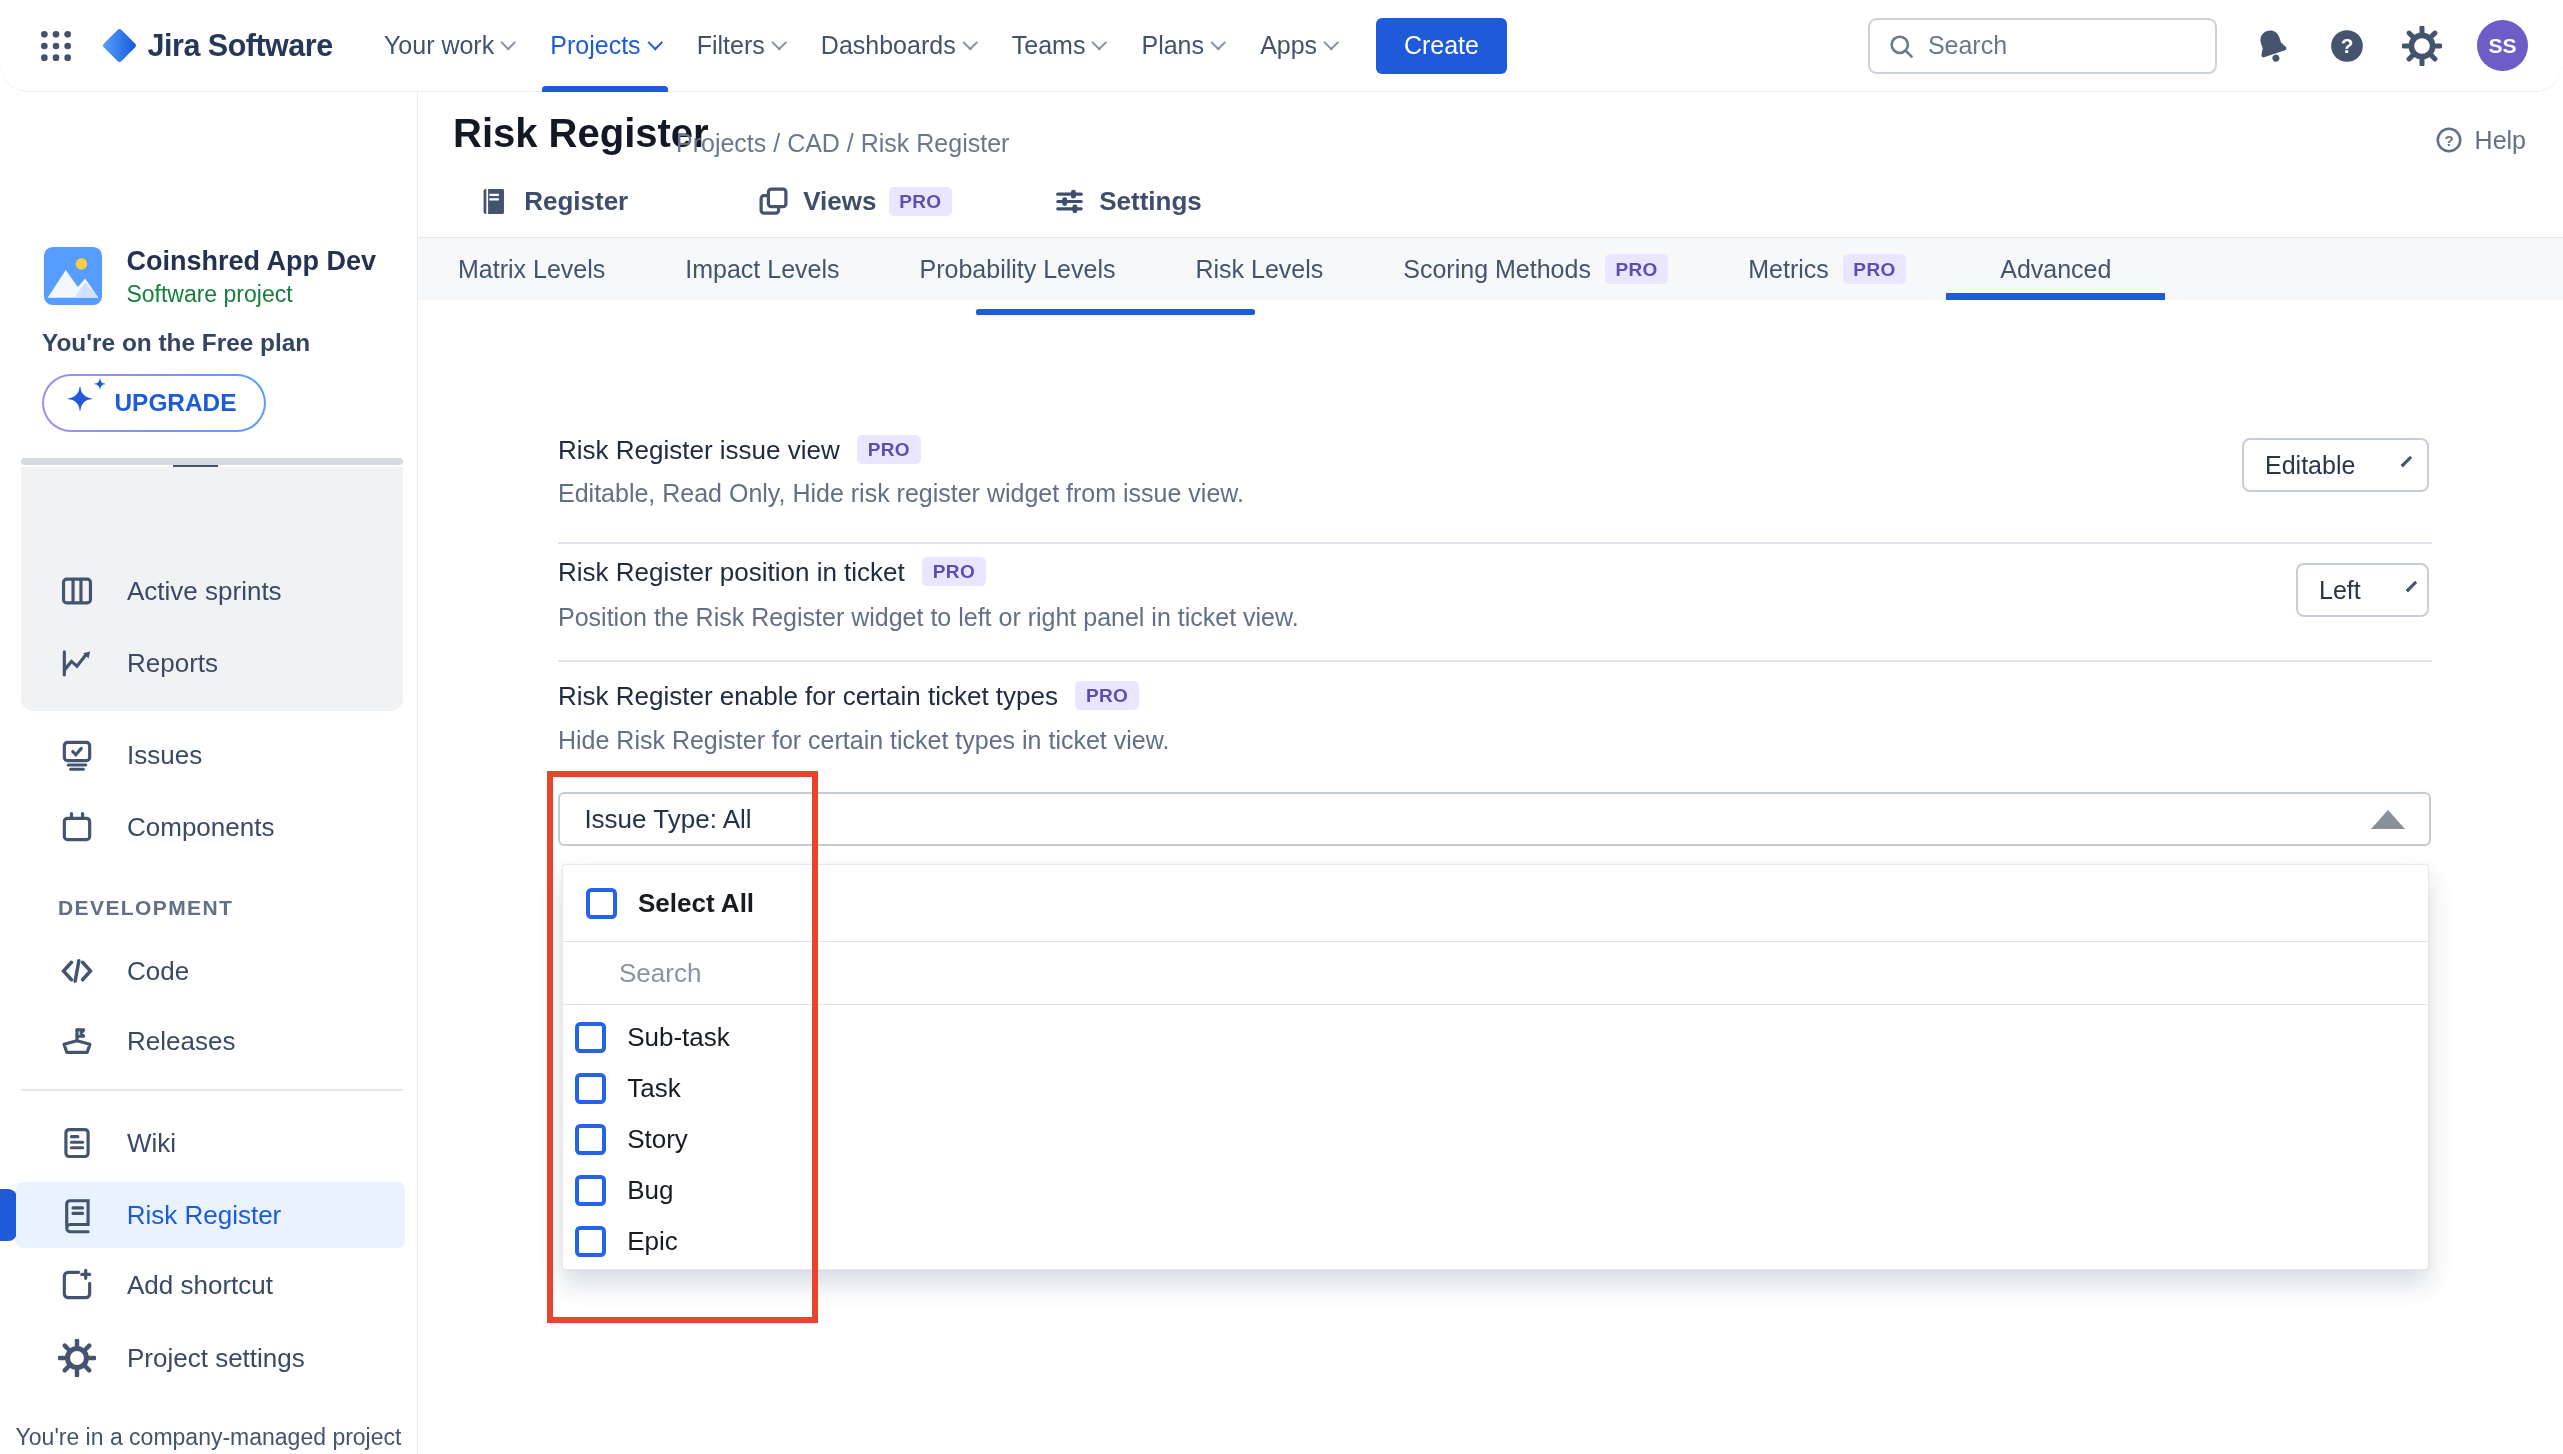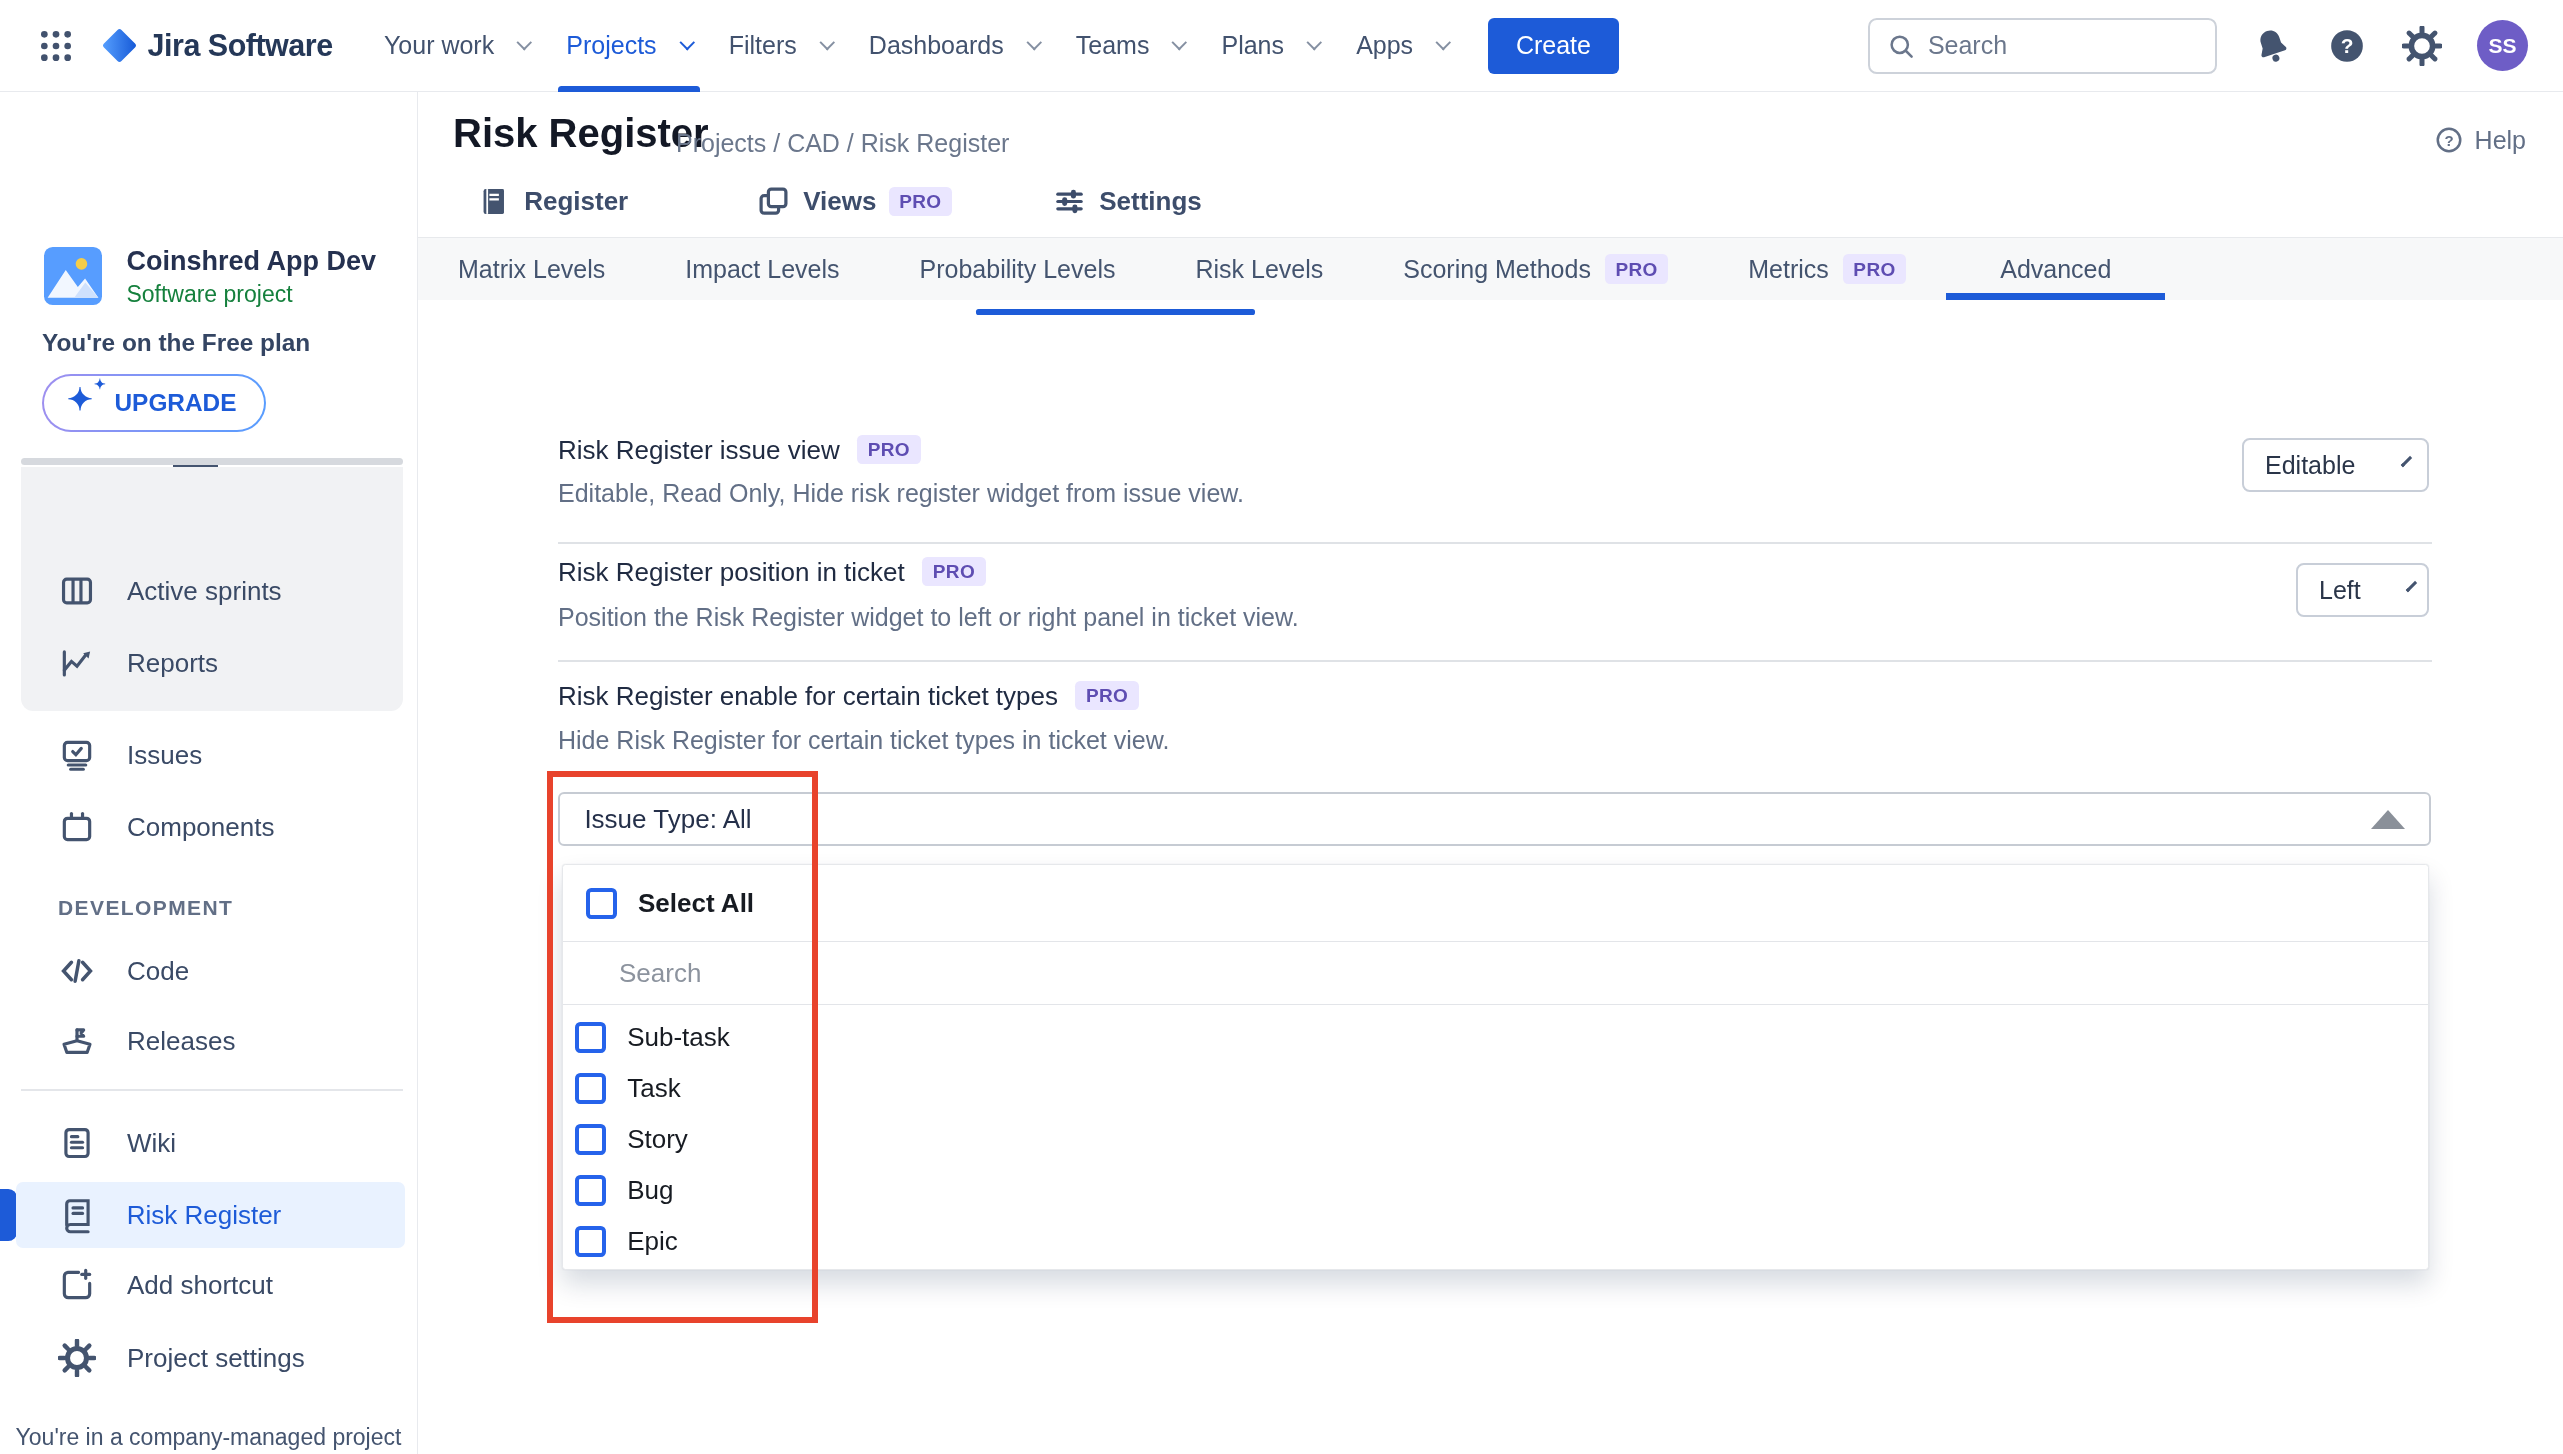--- a/index.html
+++ b/index.html
@@ -8,7 +8,7 @@
 
   
   .topnav { height:92px; background:#fff; border-bottom:1.7px solid #E8EAEE;
-    display:flex; align-items:center; padding:0 35px 0 31px; position:relative; z-index:30; }
+    display:flex; align-items:center; padding:0 35px 0 31px; position:relative; z-index:30;border-radius:28px; }
   .grid-btn { width:49px; height:49px; display:flex; align-items:center; justify-content:center; cursor:pointer; }
   .logo { display:flex; align-items:center; gap:5.2px; margin-left:17.4px; margin-right:33px; cursor:pointer; }
   .logo-text { font-size:30.5px; font-weight:700; color:#253858; letter-spacing:-0.5px; }

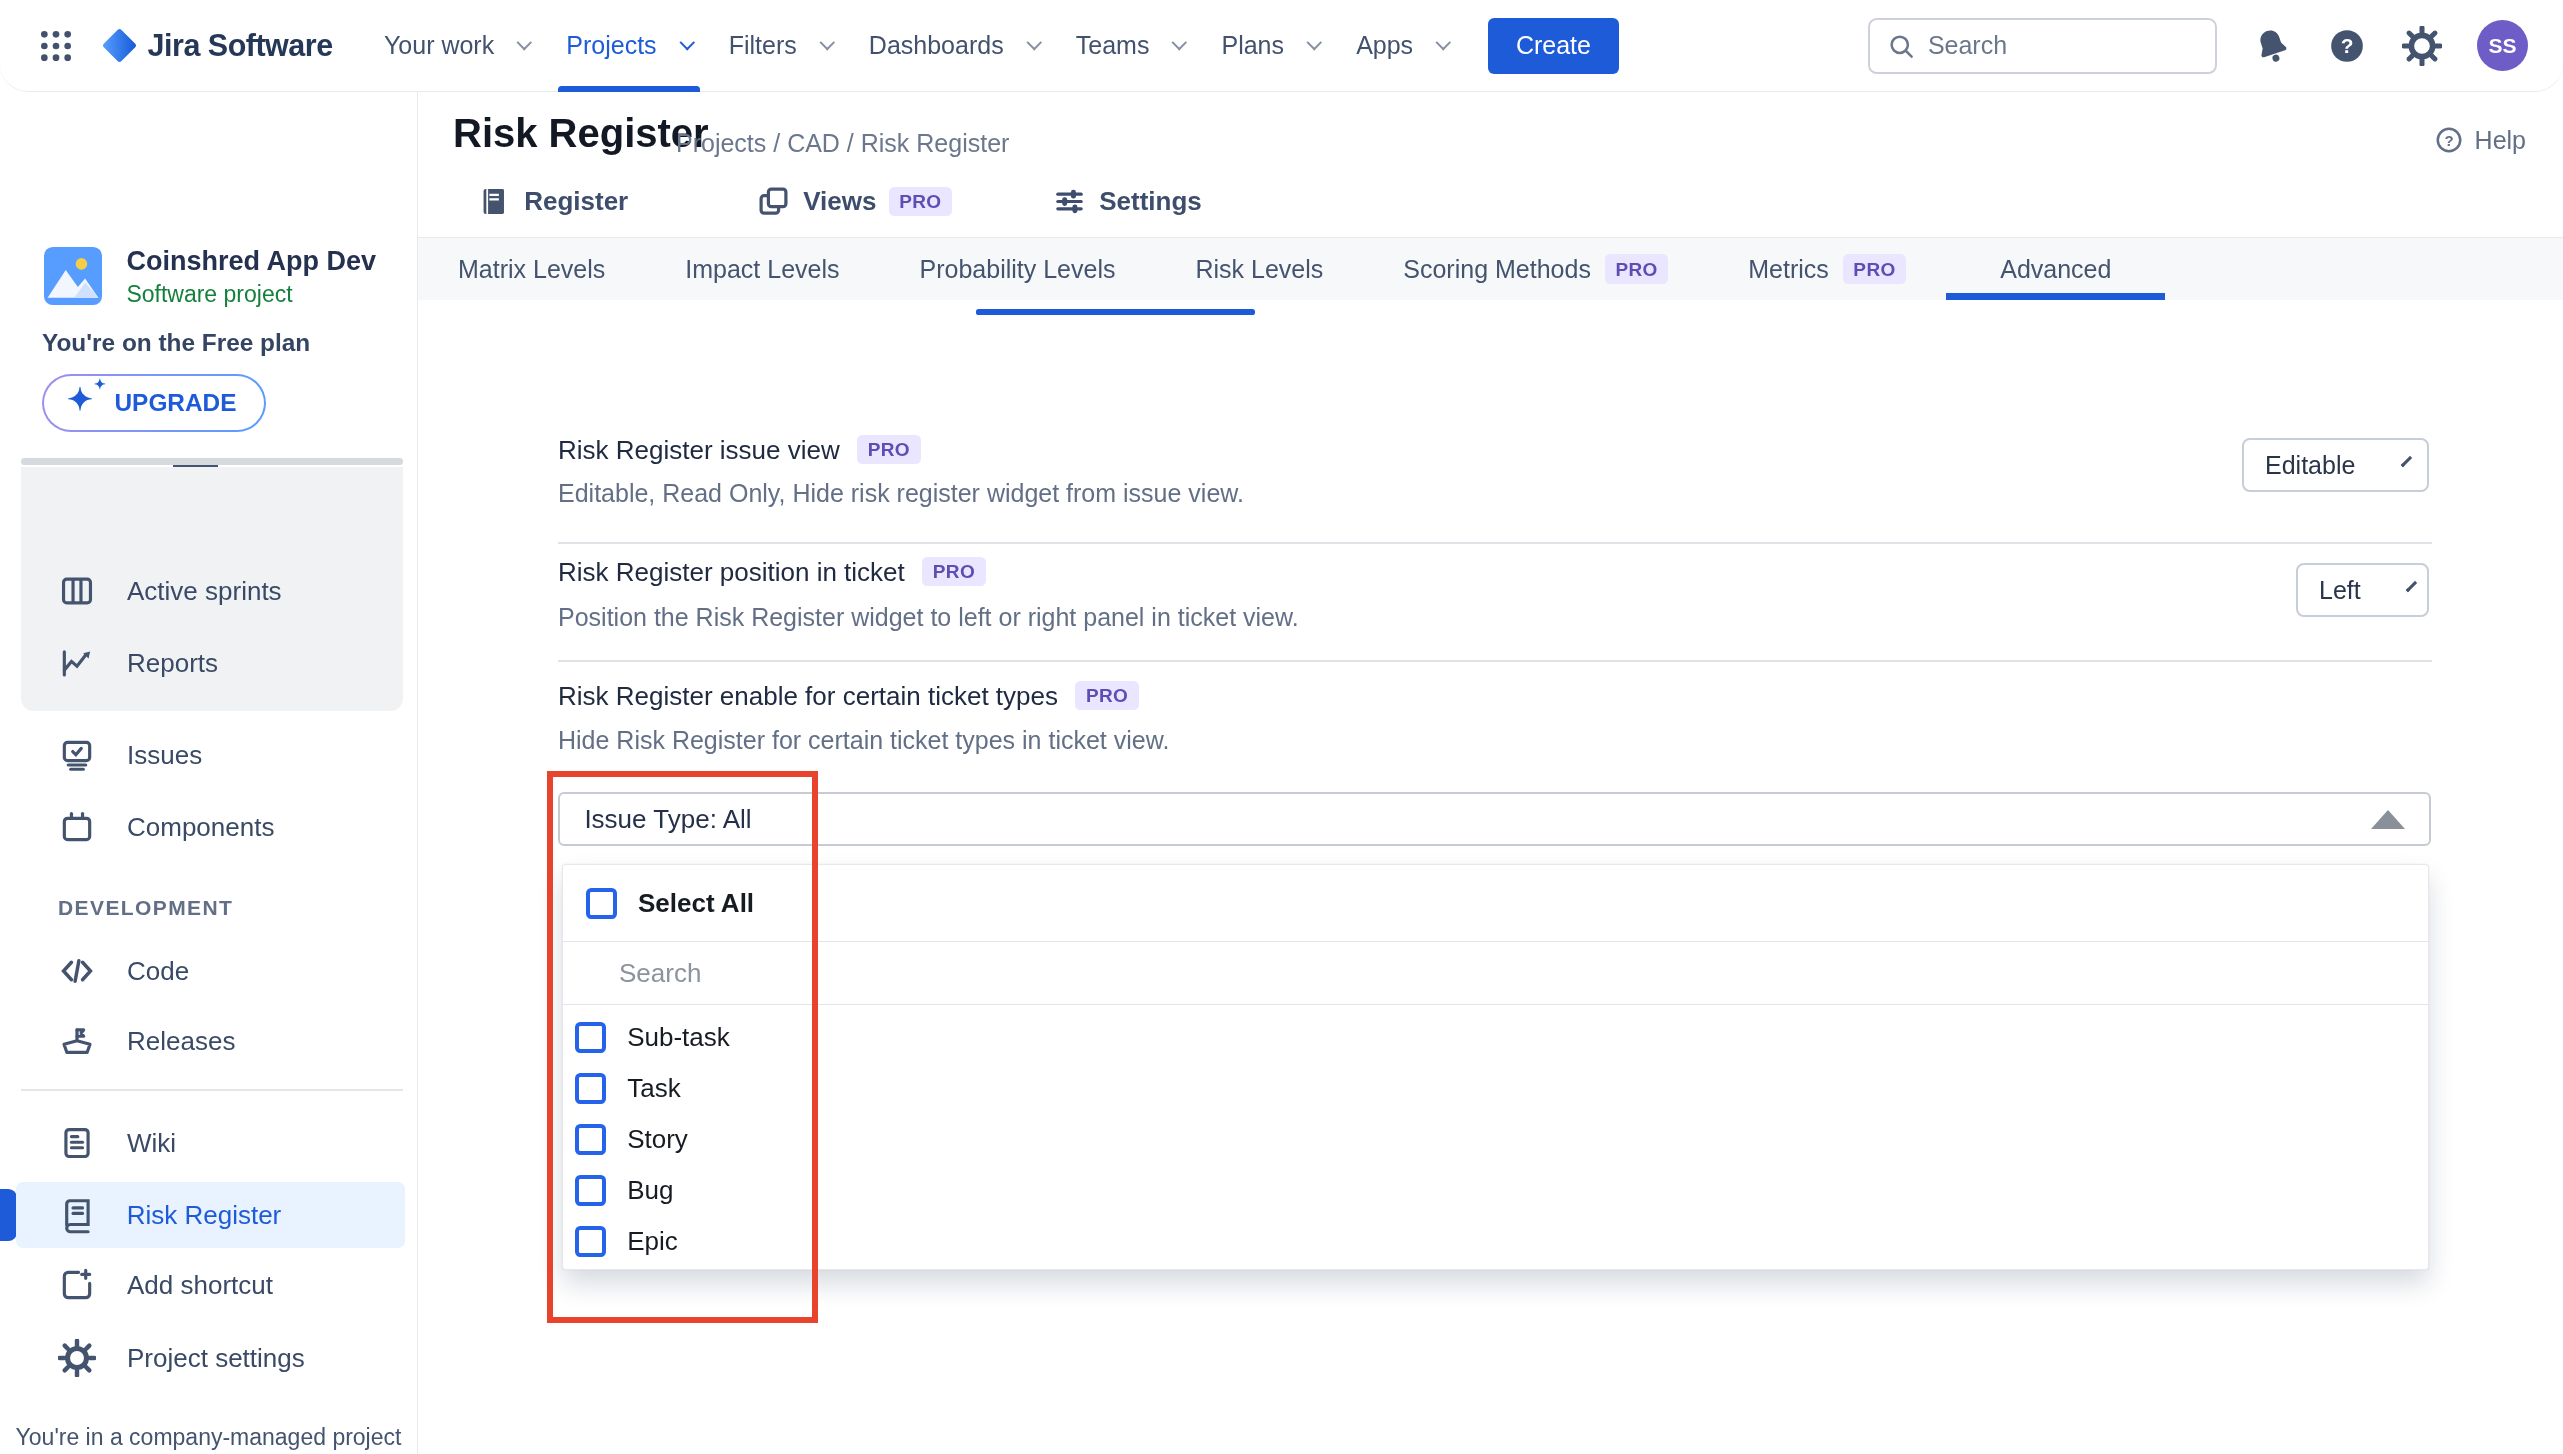--- a/index.html
+++ b/index.html
@@ -13,7 +13,7 @@
   .logo { display:flex; align-items:center; gap:5.2px; margin-left:17.4px; margin-right:33px; cursor:pointer; }
   .logo-text { font-size:30.5px; font-weight:700; color:#253858; letter-spacing:-0.5px; }
   .nav-menu { display:flex; height:92px; }
-  .nav-item { position:relative; display:flex; align-items:center; gap:25px; padding:0 18.3px;
+  .nav-item { position:relative; display:flex; align-items:center; gap:9px; padding:0 18.3px;
     font-size:25px; font-weight:500; color:#42526E; cursor:pointer; white-space:nowrap; }
   .nav-item .caret { width:10.5px; height:10.5px; border-right:2.6px solid #8590A2; border-bottom:2.6px solid #8590A2;
     transform:rotate(45deg); margin-top:-7px; }

